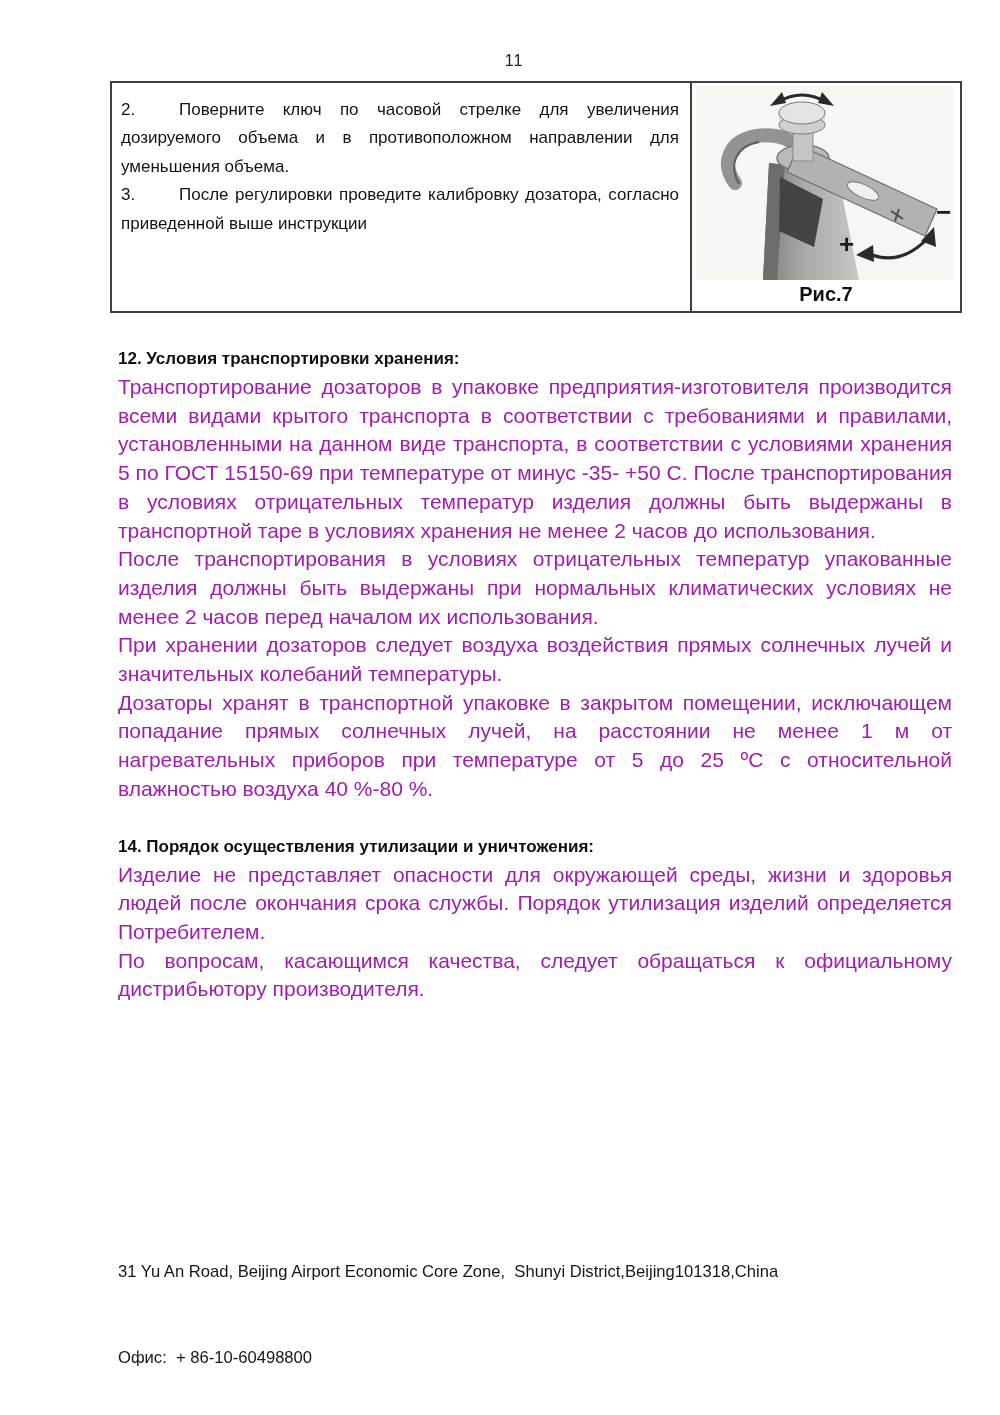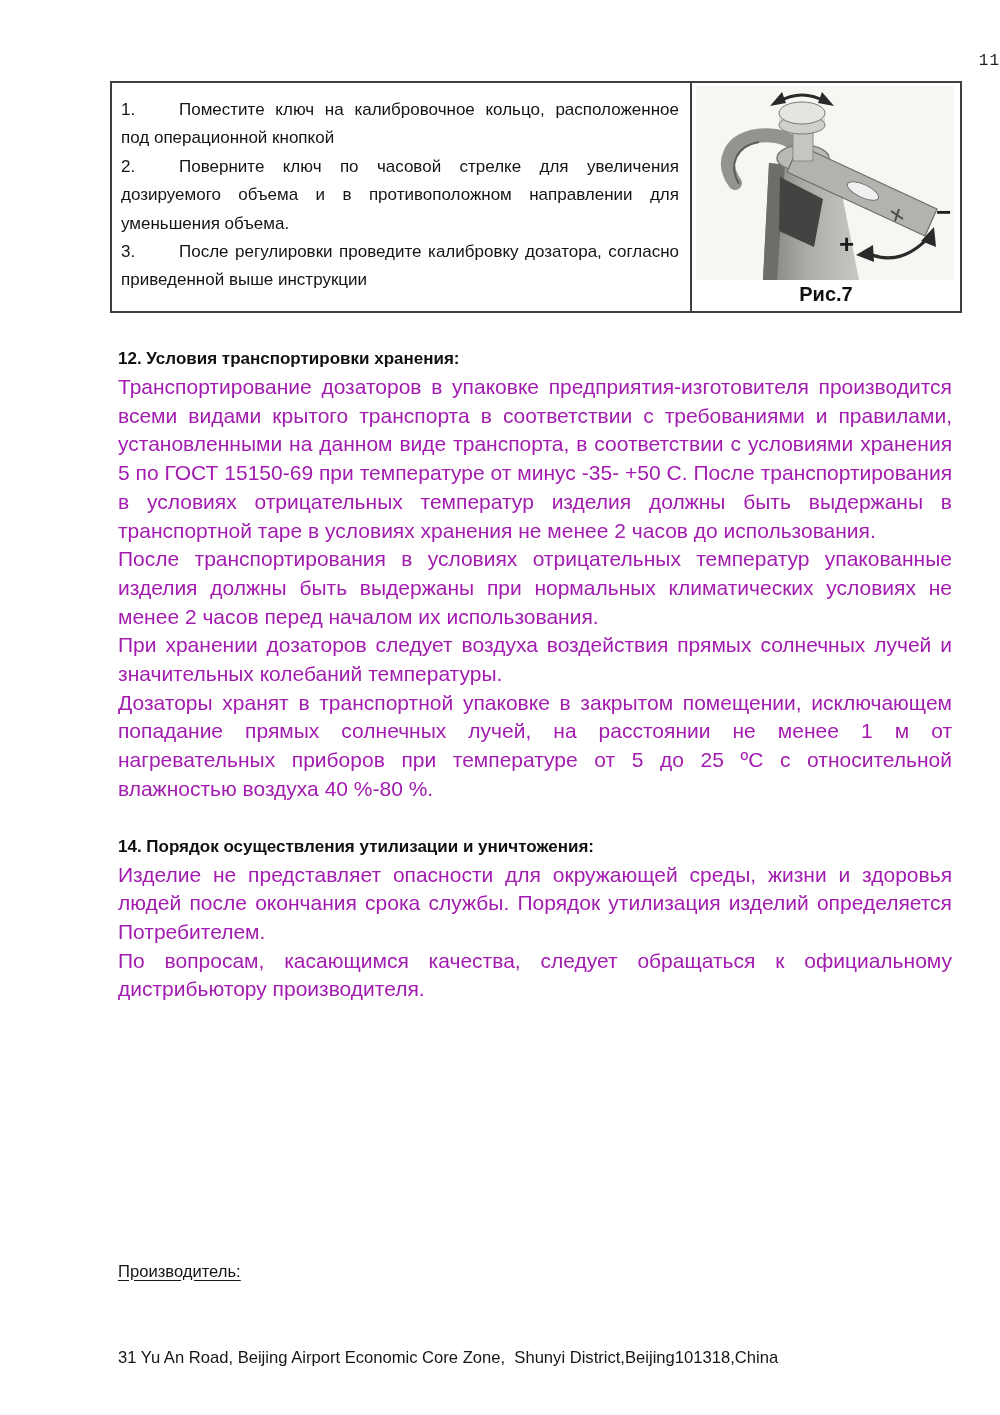--- a/index.html
+++ b/index.html
@@ -13,8 +13,8 @@
   }
   .page-number {
     margin-top:52px;
-    text-align:right;
-    font-family:Liberation Mono, monospace;
+    text-align:center;
+    font-family:Liberation Sans, sans-serif;
     font-size:16px;
     letter-spacing:1px;
     color:#222;

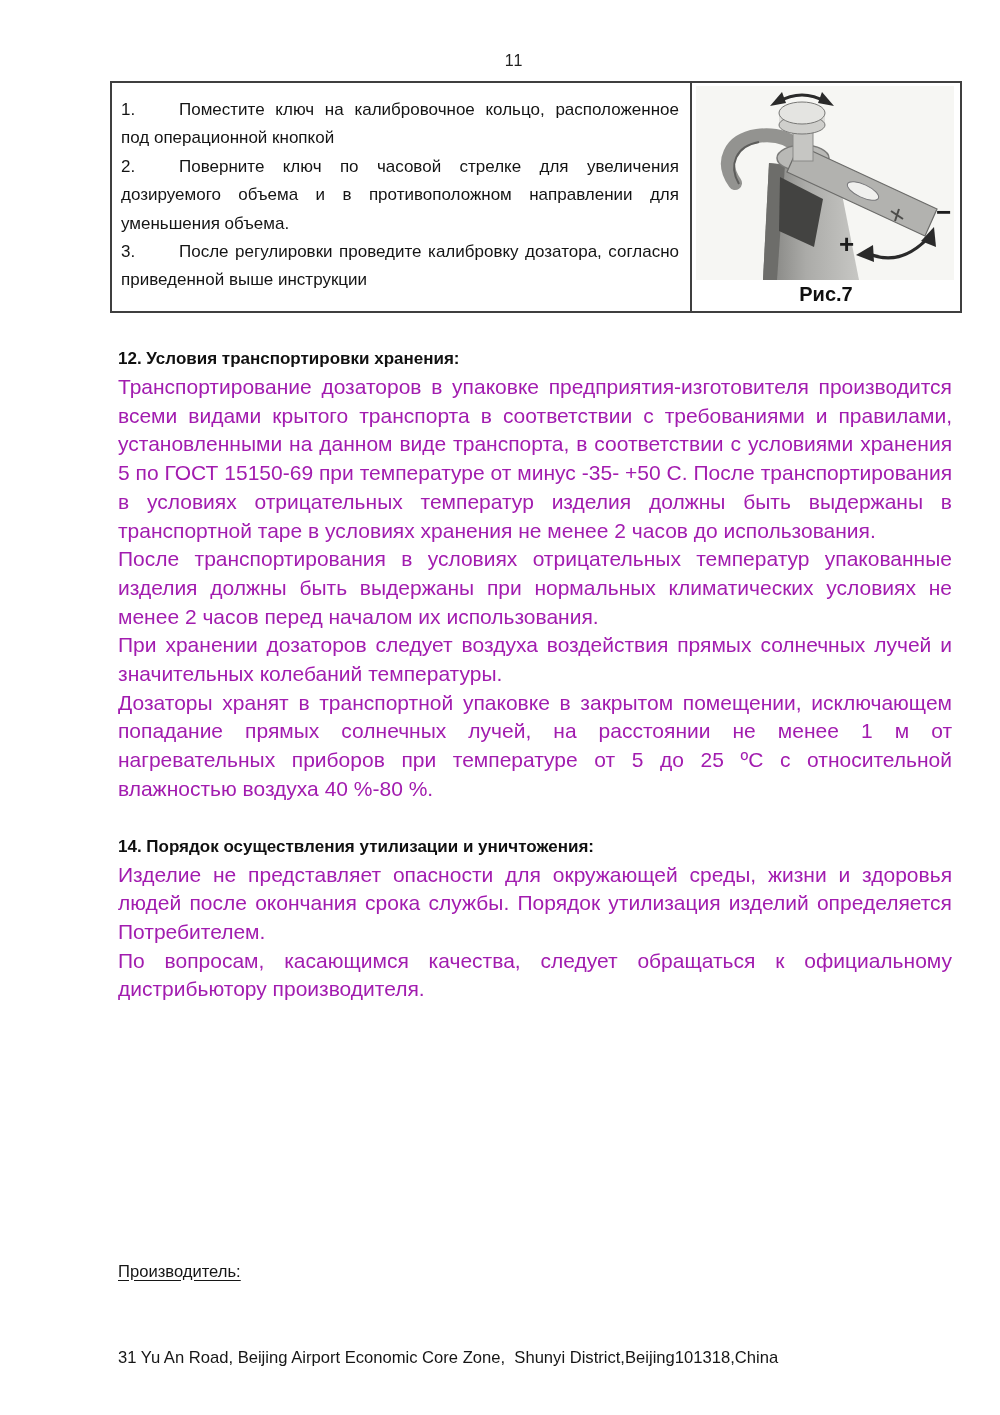--- a/index.html
+++ b/index.html
@@ -86,7 +86,6 @@
 
 <div class="calib-table">
   <div class="calib-steps-cell">
-    <p class="step"><span class="step-num">1.</span><span>Поместите ключ на калибровочное кольцо, расположенное под операционной кнопкой</span></p>
     <p class="step"><span class="step-num">2.</span><span>Поверните ключ по часовой стрелке для увеличения дозируемого объема и в противоположном направлении для уменьшения объема.</span></p>
     <p class="step"><span class="step-num">3.</span><span>После регулировки проведите калибровку дозатора, согласно приведенной выше инструкции</span></p>
   </div>

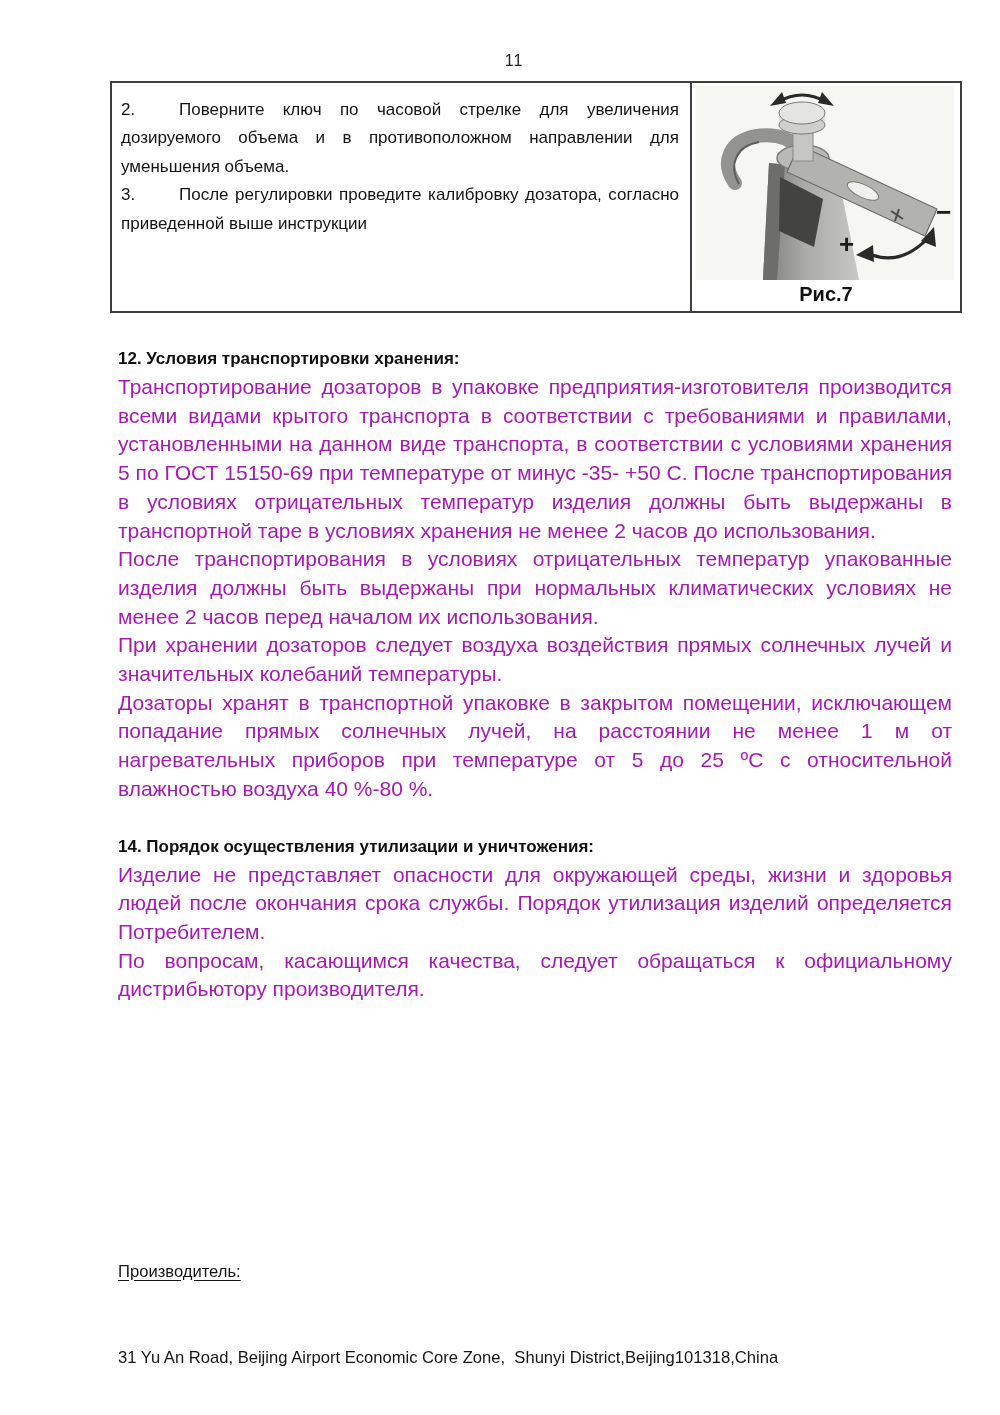--- a/index.html
+++ b/index.html
@@ -148,7 +148,6 @@
   <p class="body-par">По вопросам, касающимся качества, следует обращаться к официальному дистрибьютору производителя.</p>
 
   <div class="footer">
-    <div class="manufacturer-label">Производитель:</div>
     <div>31 Yu An Road, Beijing Airport Economic Core Zone,  Shunyi District,Beijing101318,China</div>
     <div>Офис:  + 86-10-60498800</div>
     

